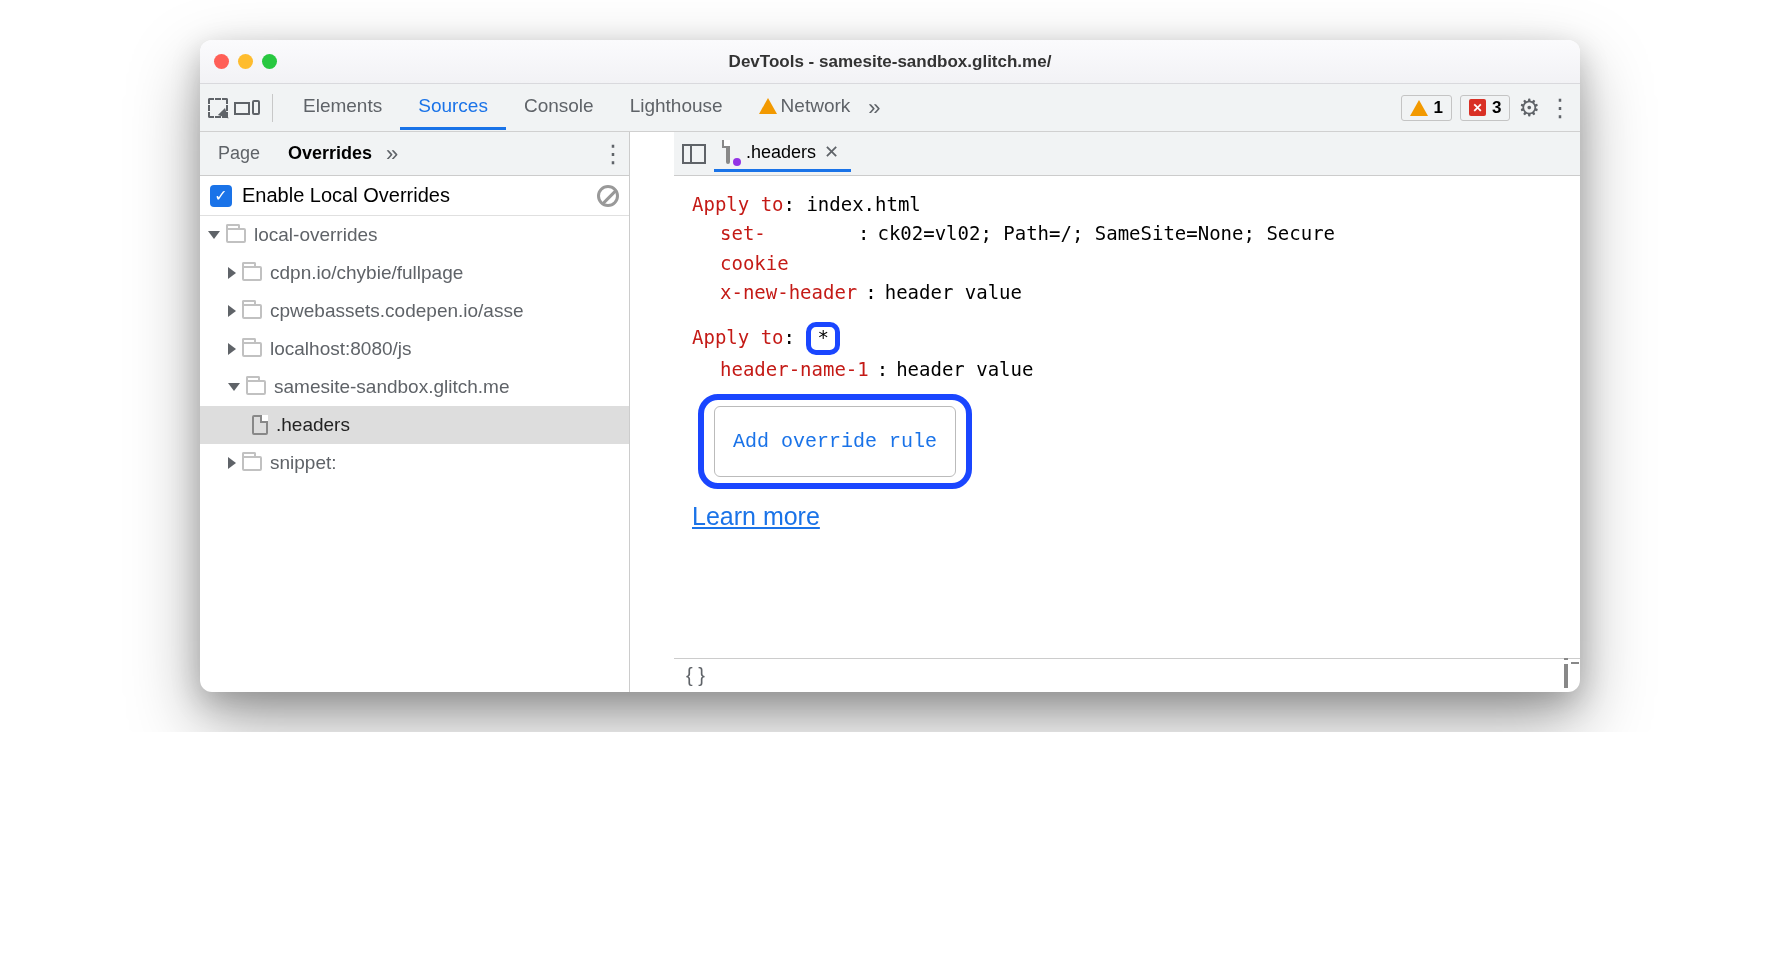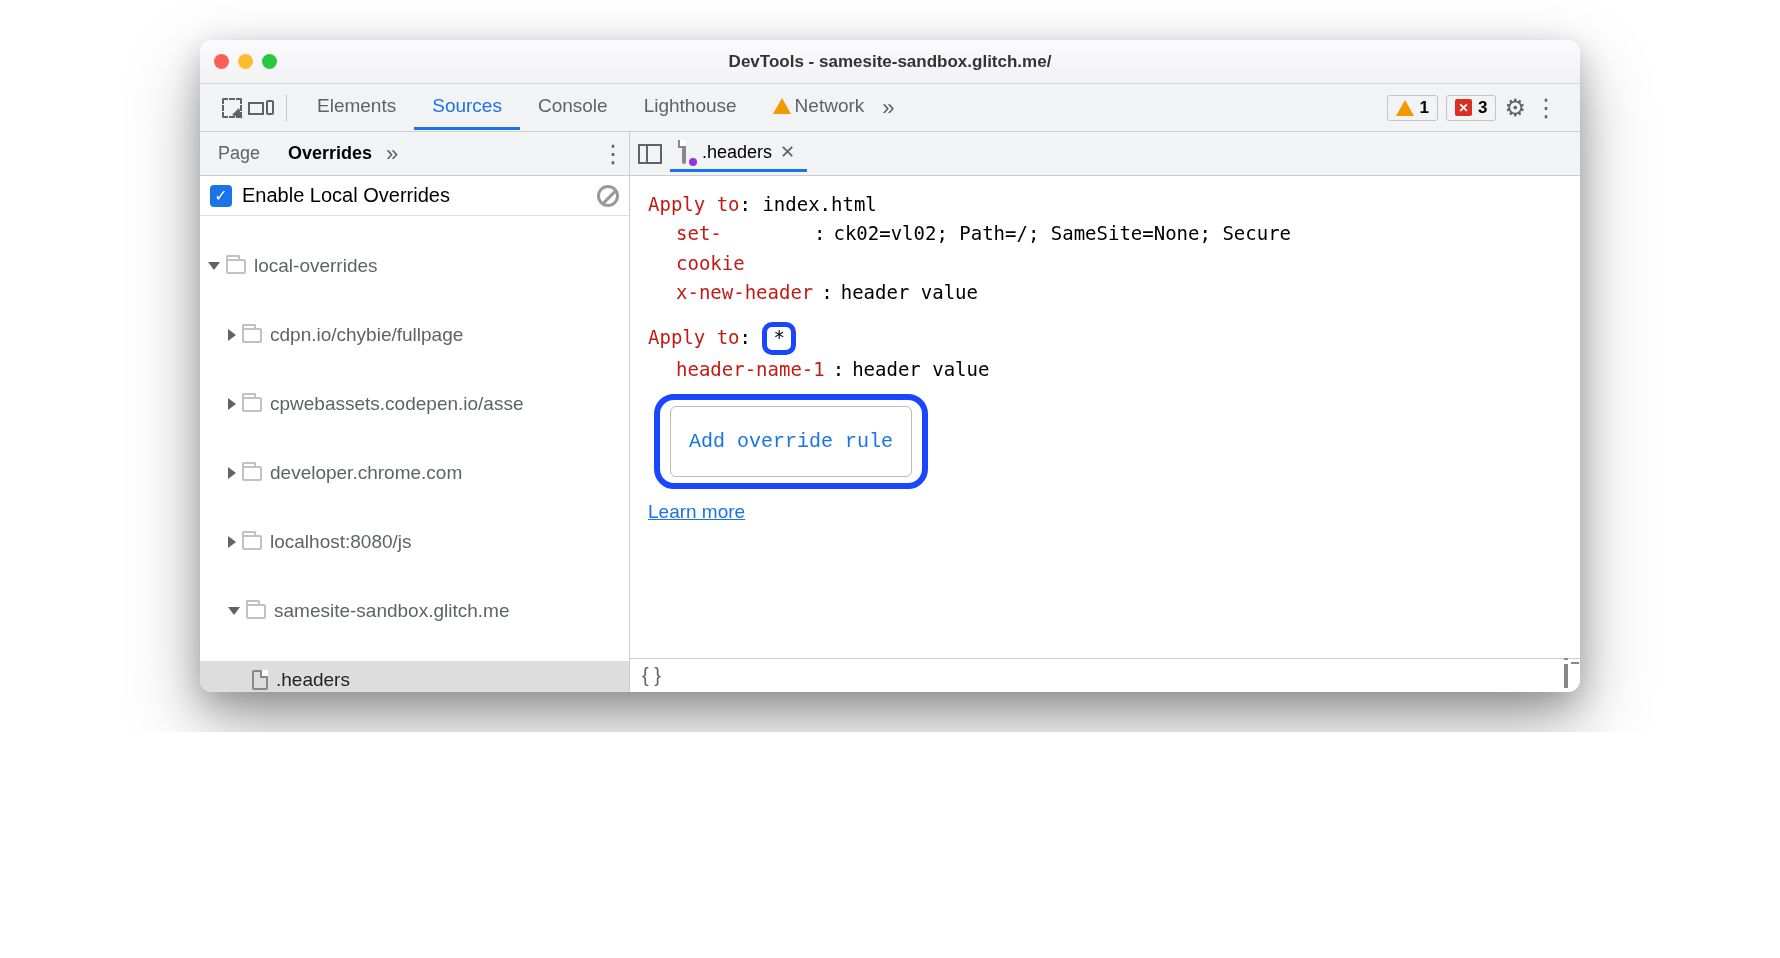--- a/index.html
+++ b/index.html
@@ -35,7 +35,7 @@
   height: 48px;
   display:flex;
   align-items:center;
-  padding: 0 22px;
+  padding: 0 8px;
   background:#f1f3f4;
   border-bottom: 1px solid #d0d0d0;
   gap: 6px;

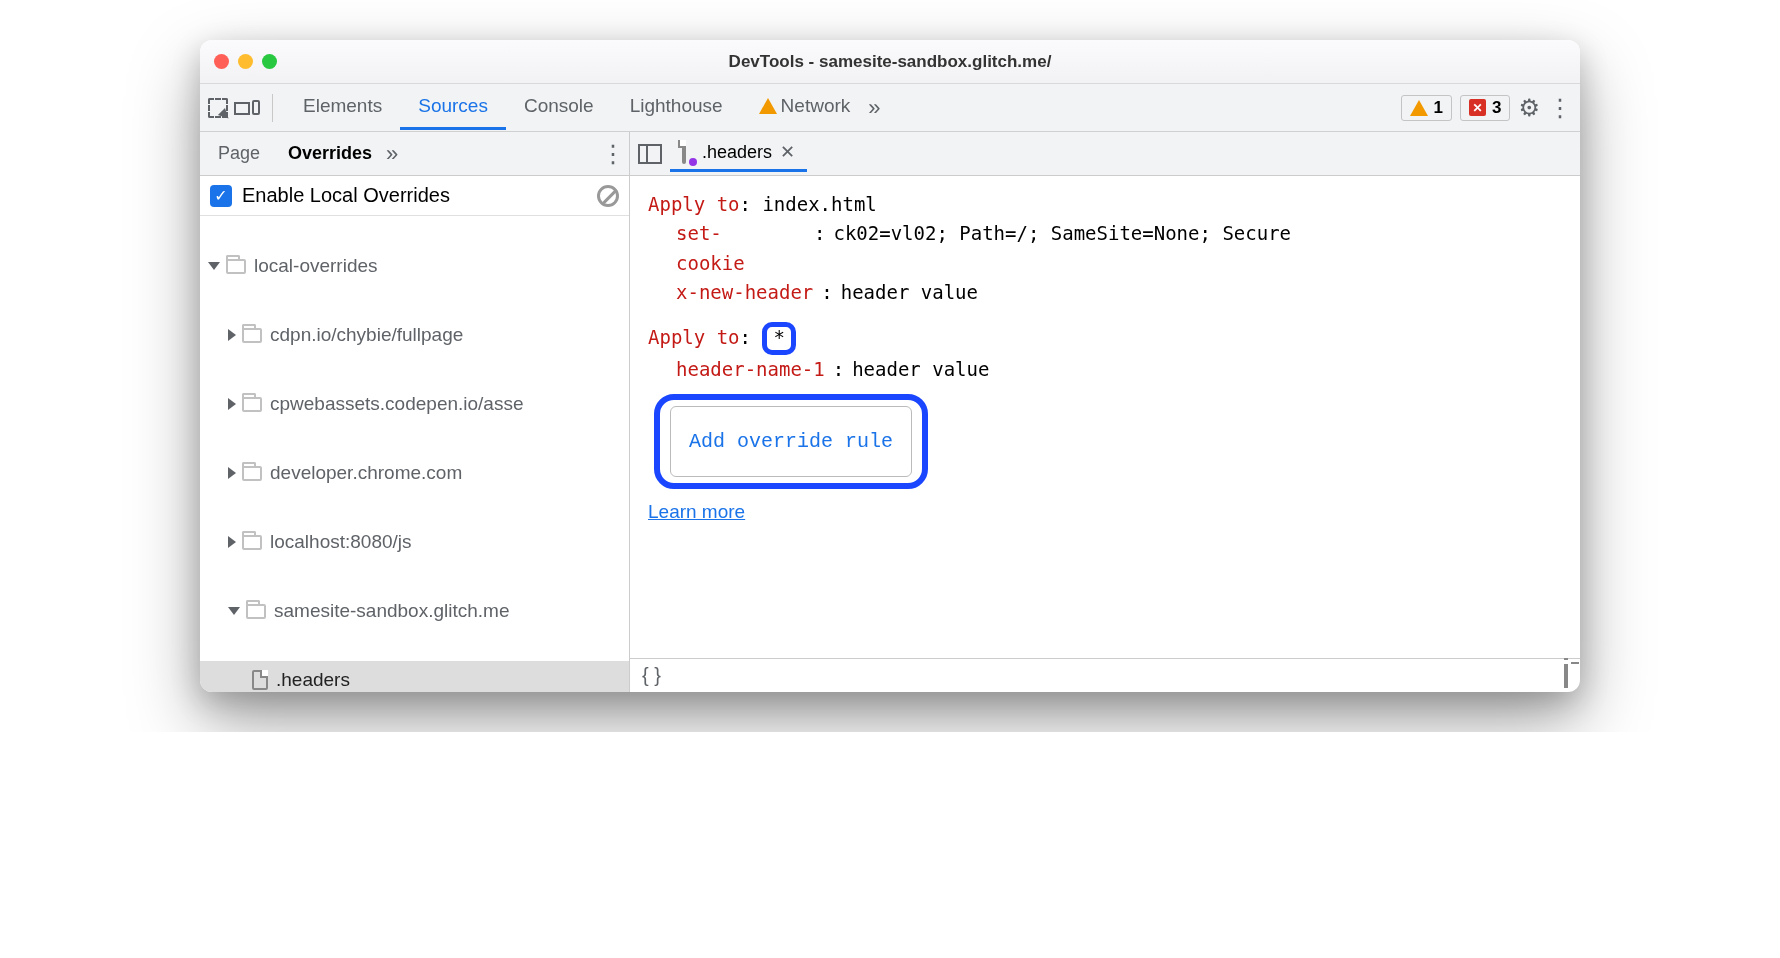--- a/index.html
+++ b/index.html
@@ -64,7 +64,7 @@
 }
 .err-sq { width:17px;height:17px;background:#d93025;color:#fff;display:flex;align-items:center;justify-content:center;font-size:12px;font-weight:bold;border-radius:2px;}
 .chev::after{content:"»";font-size:22px;color:#5f6368;}
-.body { display:flex; height: 560px; }
+.body { display:flex; height: 560px; gap: 44px; }
 .sidebar { width: 430px; border-right:1px solid #ccc; display:flex; flex-direction:column; }
 .side-tabs { display:flex; align-items:center; height:44px; border-bottom:1px solid #ccc; padding: 0 4px; font-size:18px; color:#5f6368; background:#f1f3f4;}
 .side-tabs .stab{ padding:8px 14px;}

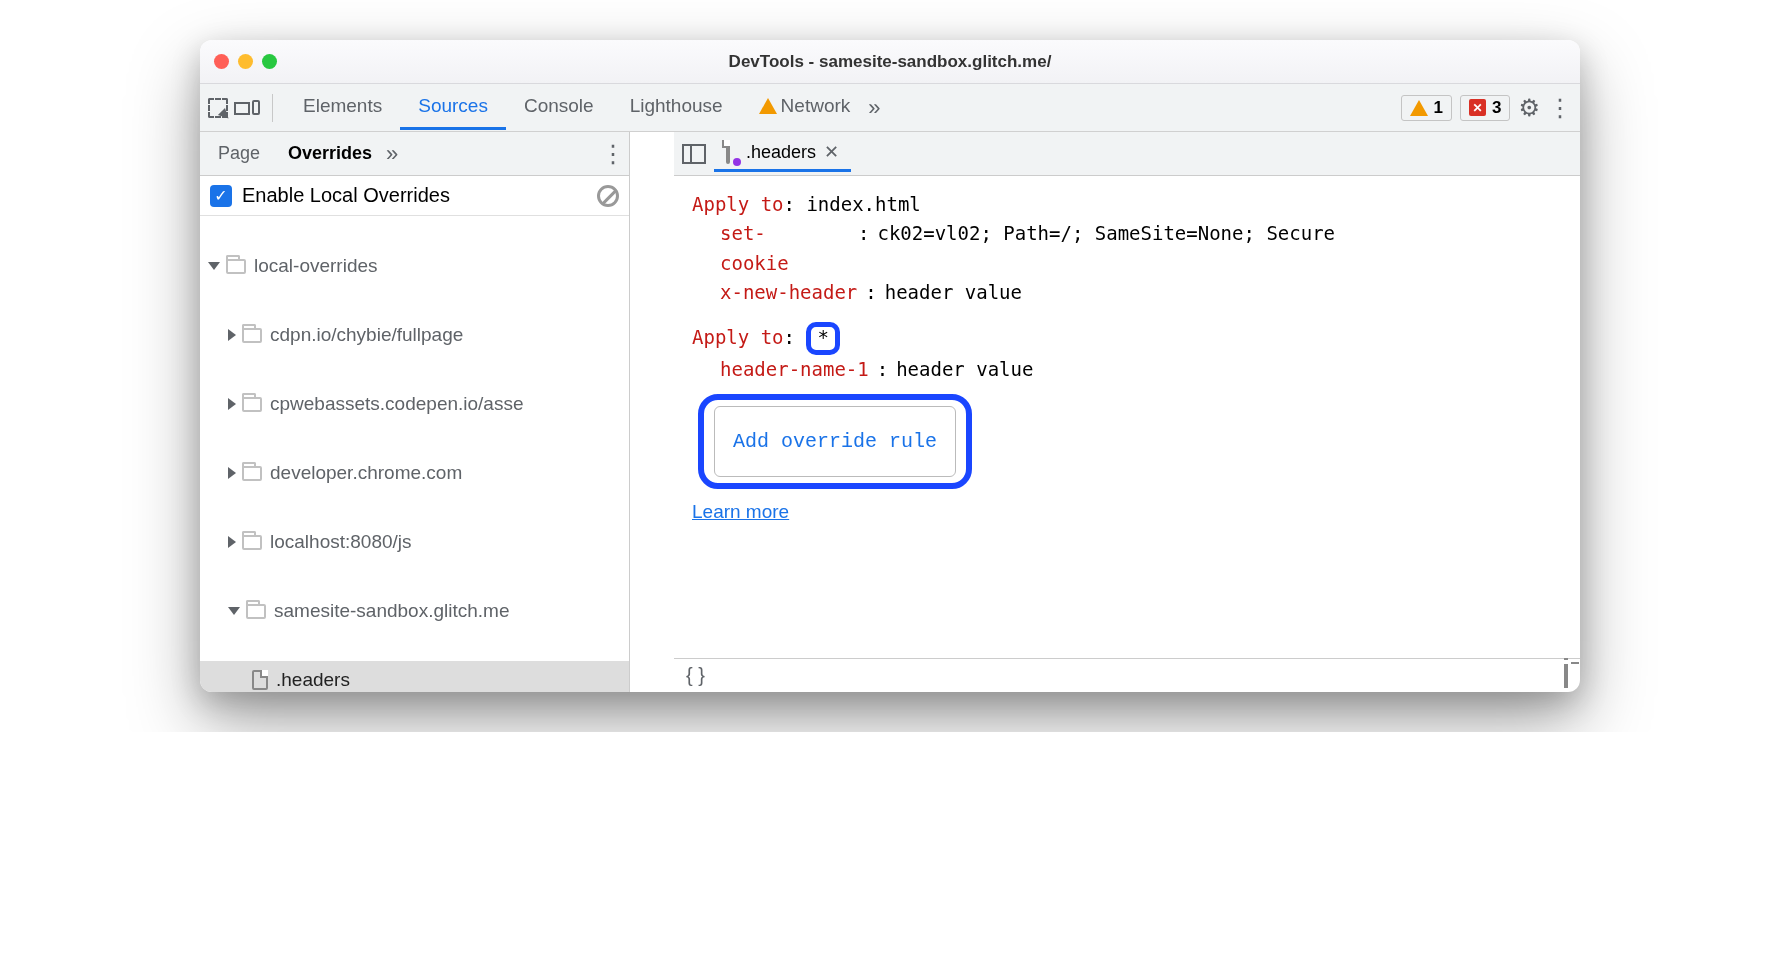--- a/index.html
+++ b/index.html
@@ -75,7 +75,7 @@
 .prohibit{width:22px;height:22px;border:3px solid #999;border-radius:50%;position:relative;margin-left:auto;}
 .prohibit::after{content:"";position:absolute;width:3px;height:20px;background:#999;left:8px;top:-1px;transform:rotate(45deg);}
 .tree{flex:1;overflow:hidden;font-size:19px;color:#5f6368;user-select:none;}
-.tree-row{display:flex;align-items:center;height:38px;padding-left:8px;white-space:nowrap;overflow:hidden;margin-top:31px;}
+.tree-row{display:flex;align-items:center;height:38px;padding-left:8px;white-space:nowrap;overflow:hidden;}
 .tree-row.sel{background:#ddd;color:#222;}
 .tw{display:inline-block;width:0;height:0;margin-right:6px;}
 .tw.open{border-left:6px solid transparent;border-right:6px solid transparent;border-top:8px solid #5f6368;}

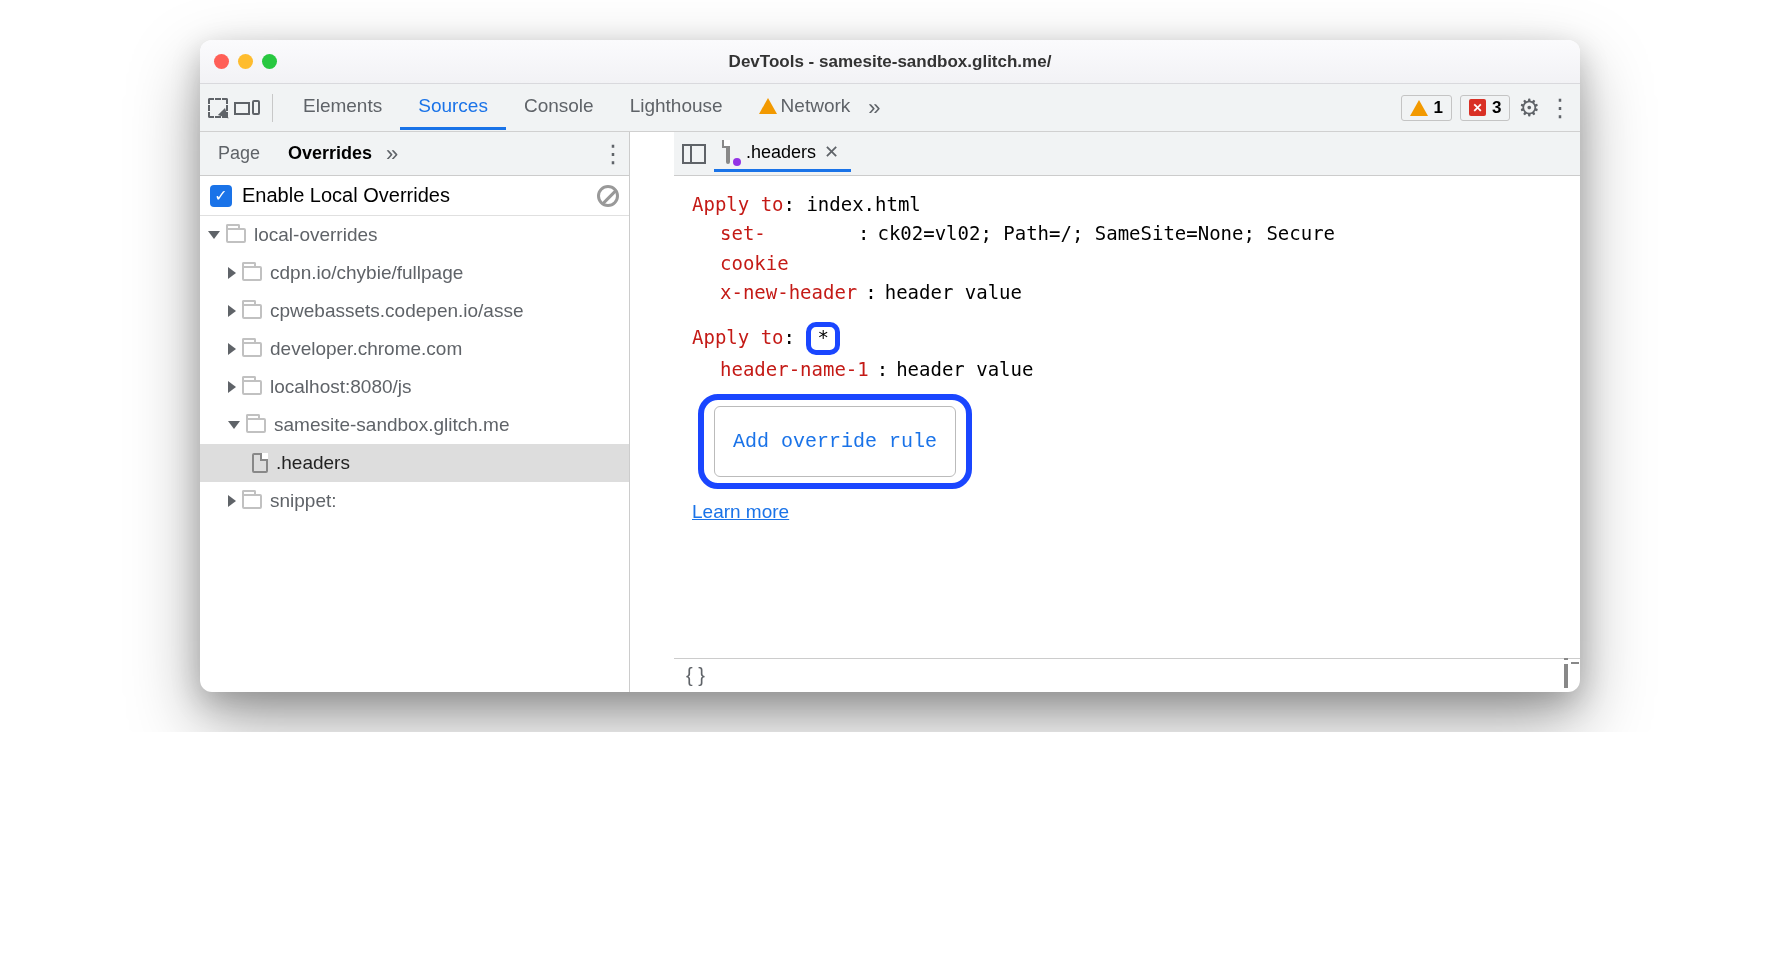--- a/index.html
+++ b/index.html
@@ -199,11 +199,6 @@
         <div class="tree-row ind1">
             <span class="tw closed"></span>
             <span class="folder"></span>
-            <span>developer.chrome.com</span>
-          </div>
-        <div class="tree-row ind1">
-            <span class="tw closed"></span>
-            <span class="folder"></span>
             <span>localhost:8080/js</span>
           </div>
         <div class="tree-row ind1">

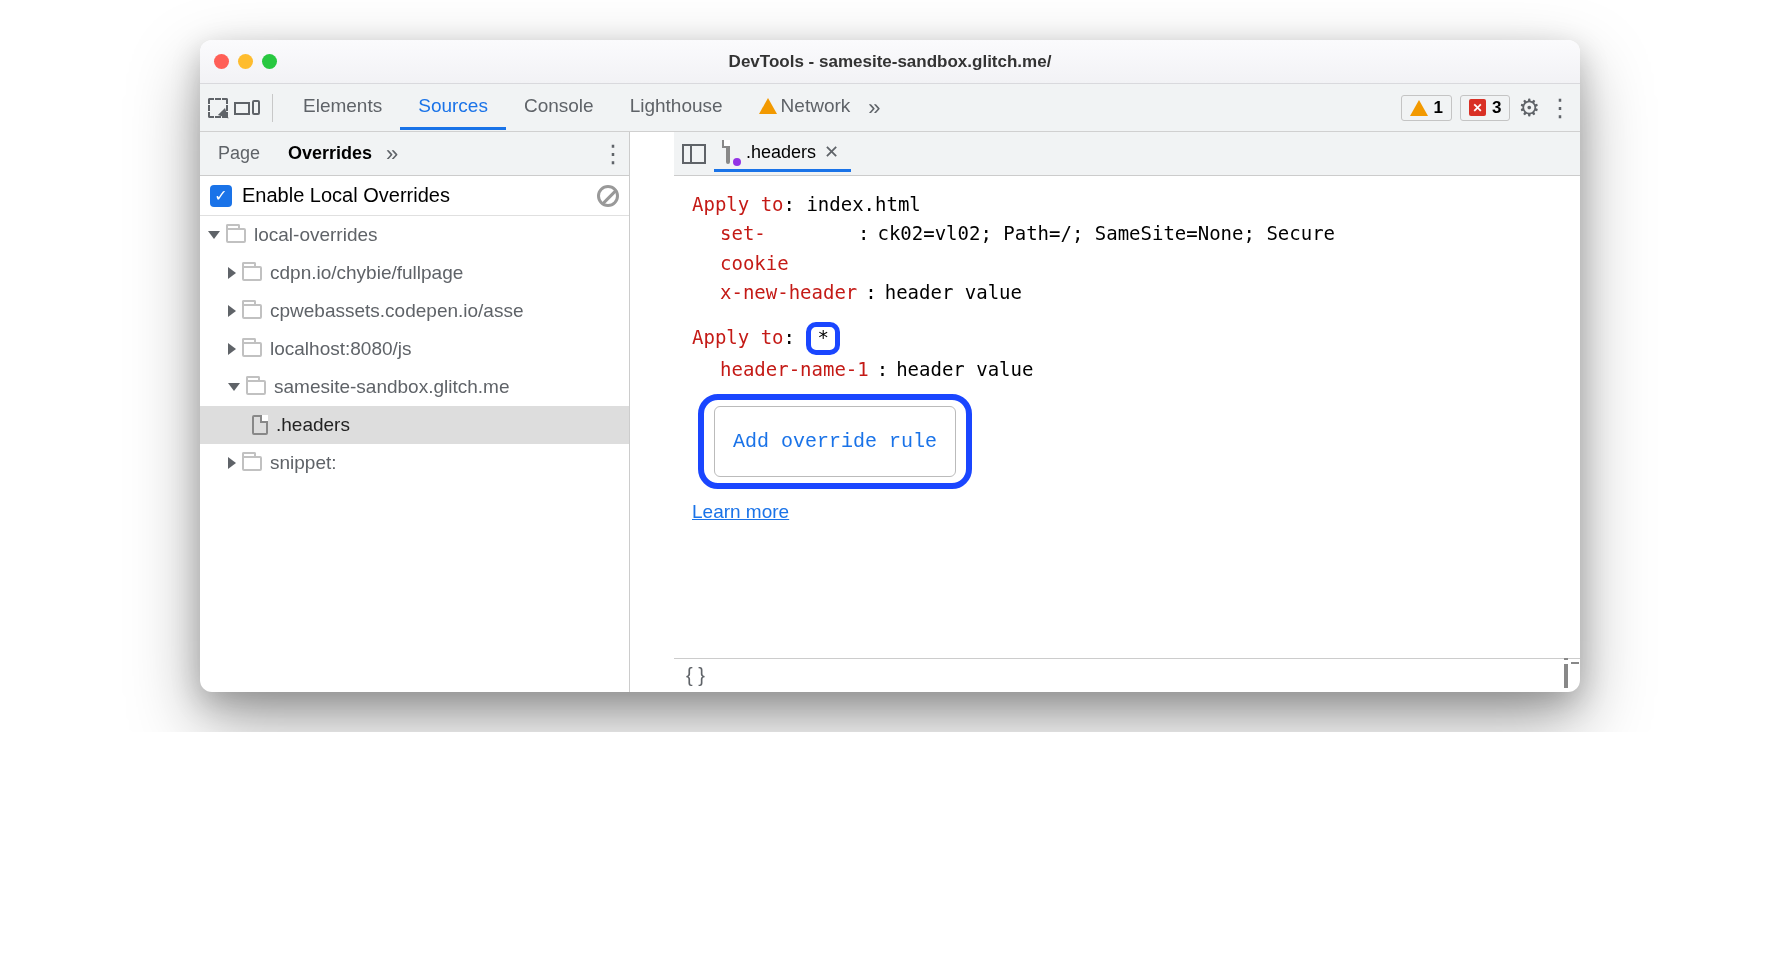--- a/index.html
+++ b/index.html
@@ -102,7 +102,7 @@
 .highlight-circle{display:inline-block;border:5px solid #1a46ff;border-radius:10px;padding:0 6px 2px;line-height:1.1;}
 .add-btn{display:inline-block;border:1px solid #bbb;border-radius:6px;padding:19px 18px;color:#1a73e8;font-family:Liberation Mono, monospace;font-size:20px;font-weight:500;}
 .big-ring{border:6px solid #1a46ff;border-radius:20px;padding:6px 10px;display:inline-block;margin-top:10px;margin-left:6px;}
-.learn{color:#1a73e8;text-decoration:underline;font-family:-apple-system,Arial,sans-serif;font-size:19px;display:inline-block;margin-top:8px;}
+.learn{color:#1a73e8;text-decoration:underline;font-family:-apple-system,Arial,sans-serif;font-size:25px;display:inline-block;margin-top:8px;}
 .statusbar{height:34px;border-top:1px solid #ccc;display:flex;align-items:center;justify-content:space-between;padding:0 12px;color:#5f6368;font-size:20px;}
 .drawer-ic{width:22px;height:16px;border:2px solid #888;border-top:none;position:relative}
 .drawer-ic::before{content:"";position:absolute;top:-6px;left:-2px;right:-2px;height:0;border-top:2px solid #888}

